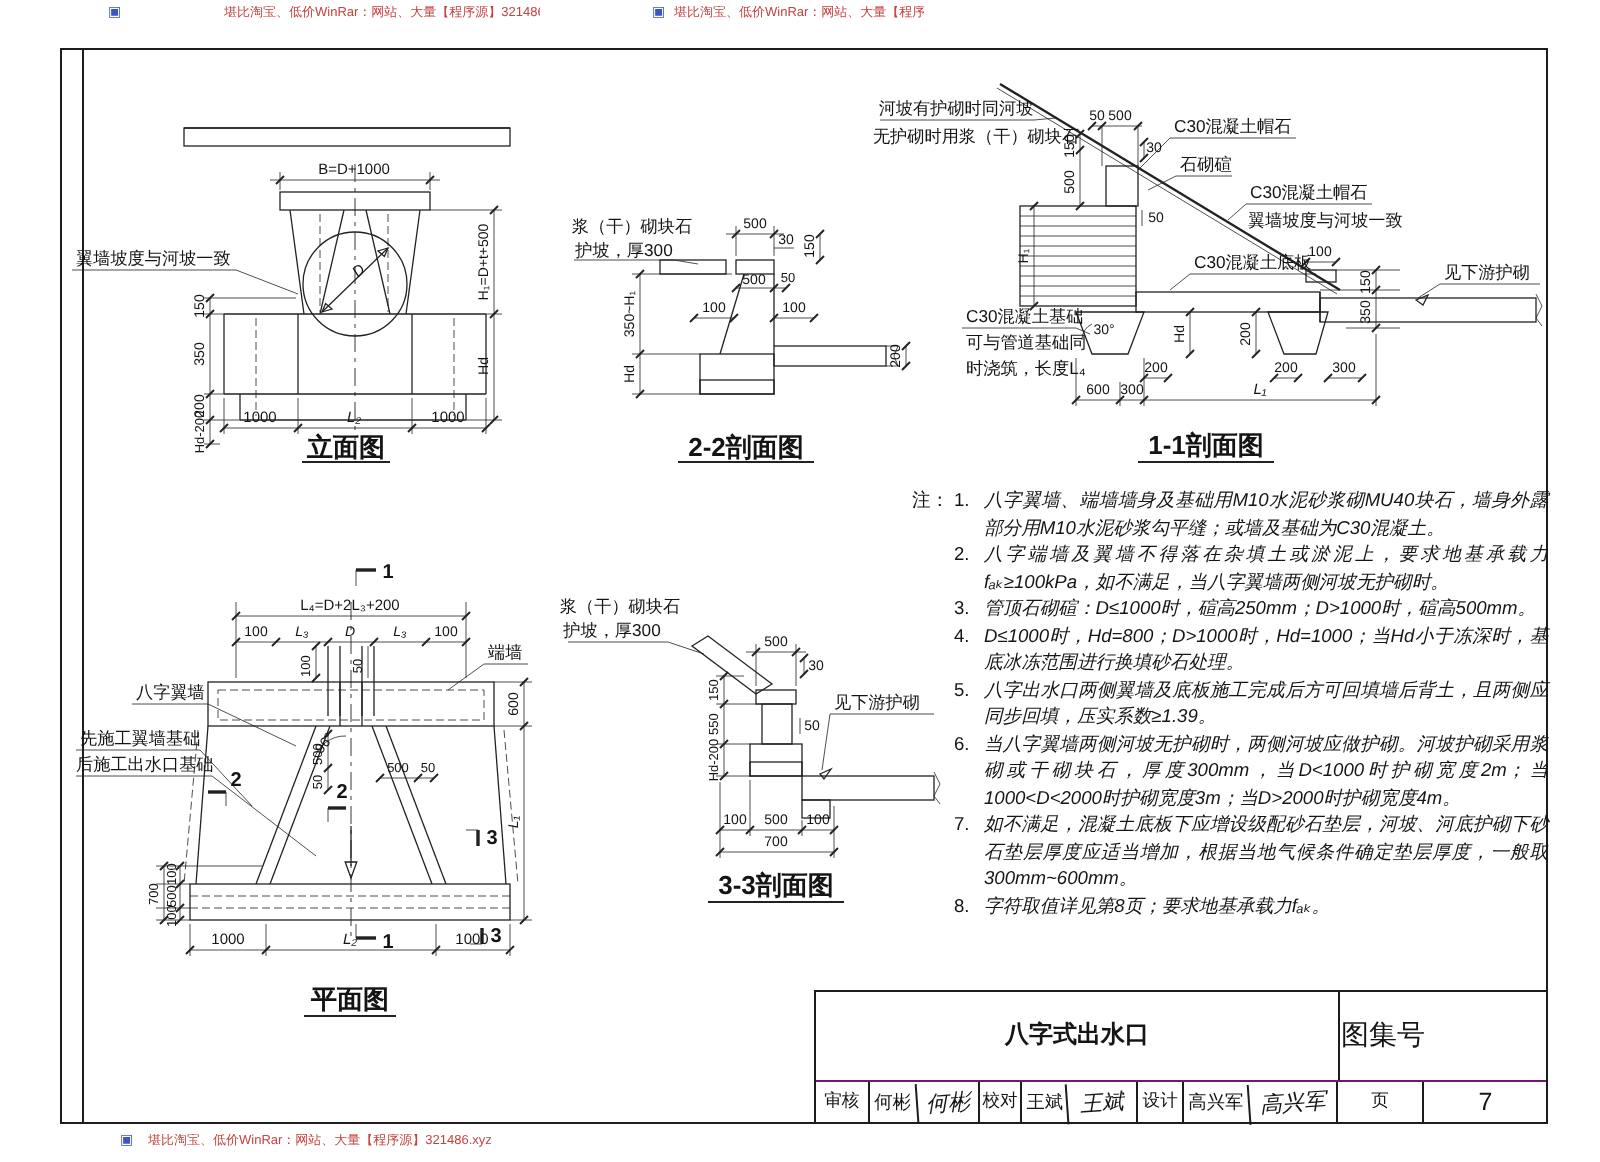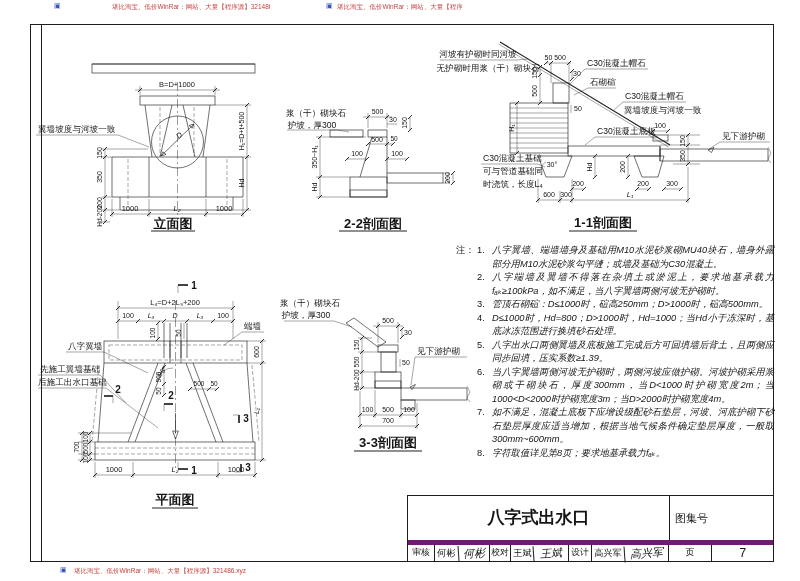--- a/index.html
+++ b/index.html
@@ -38,7 +38,7 @@
   .tbc{border-left:1px solid #1d1d1d;display:flex;align-items:center;justify-content:center;overflow:hidden;}
   .tbc.first{border-left:none;}
   .tbtitle{flex-direction:column;line-height:1.25;font-weight:bold;}
-  .t1{font-size:17px;} .t2{font-size:12.5px;}
+  .t1{font-size:12px;font-family:Liberation Mono, monospace;} .t2{font-size:12.5px;}
   .atl{font-size:11px;} .atn{font-size:13px;letter-spacing:.5px;}
   .rl{font-size:8.8px;} .rn{font-size:9.2px;}
   .sig{font-family:"Liberation Serif","DejaVu Serif",serif;font-style:italic;font-size:11px;transform:rotate(-4deg);}

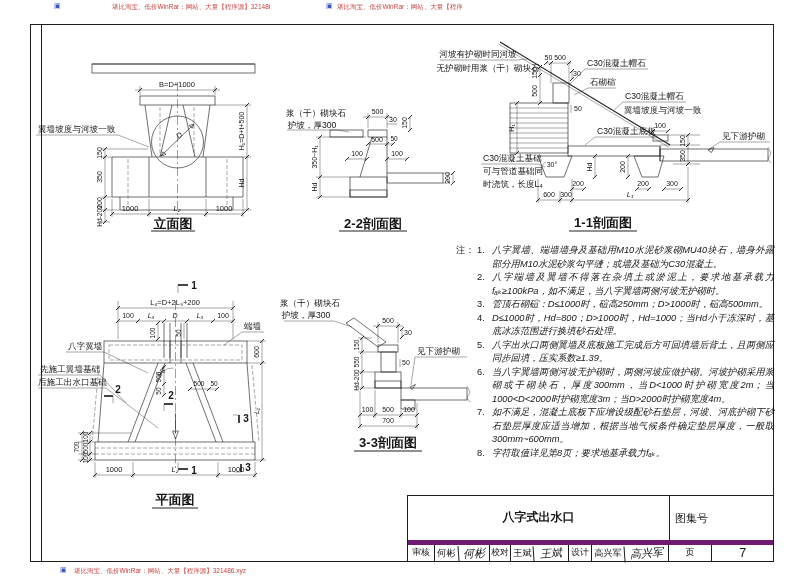--- a/index.html
+++ b/index.html
@@ -39,7 +39,7 @@
   .tbc.first{border-left:none;}
   .tbtitle{flex-direction:column;line-height:1.25;font-weight:bold;}
   .t1{font-size:12px;font-family:Liberation Mono, monospace;} .t2{font-size:12.5px;}
-  .atl{font-size:11px;} .atn{font-size:13px;letter-spacing:.5px;}
+  .atl{font-size:14px;} .atn{font-size:13px;letter-spacing:.5px;}
   .rl{font-size:8.8px;} .rn{font-size:9.2px;}
   .sig{font-family:"Liberation Serif","DejaVu Serif",serif;font-style:italic;font-size:11px;transform:rotate(-4deg);}
   .pg{font-size:12.5px;}

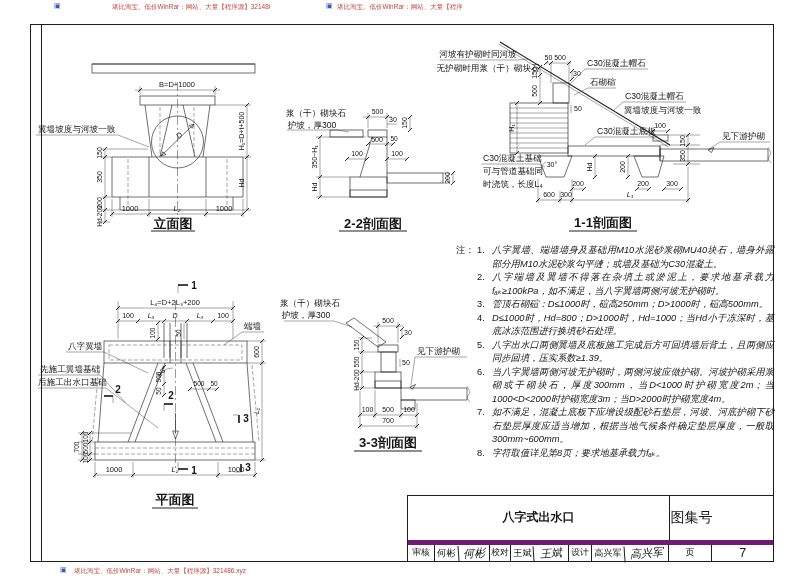--- a/index.html
+++ b/index.html
@@ -34,7 +34,7 @@
       box-sizing:border-box;display:flex;flex-direction:column;background:#fff;}
   .tb *{box-sizing:border-box;}
   .tbr1{display:flex;height:44px;}
-  .tbr2{display:flex;height:21px;border-top:5px solid #701a75;flex:1;}
+  .tbr2{display:flex;height:21px;border-top:1px solid #701a75;flex:1;}
   .tbc{border-left:1px solid #1d1d1d;display:flex;align-items:center;justify-content:center;overflow:hidden;}
   .tbc.first{border-left:none;}
   .tbtitle{flex-direction:column;line-height:1.25;font-weight:bold;}

